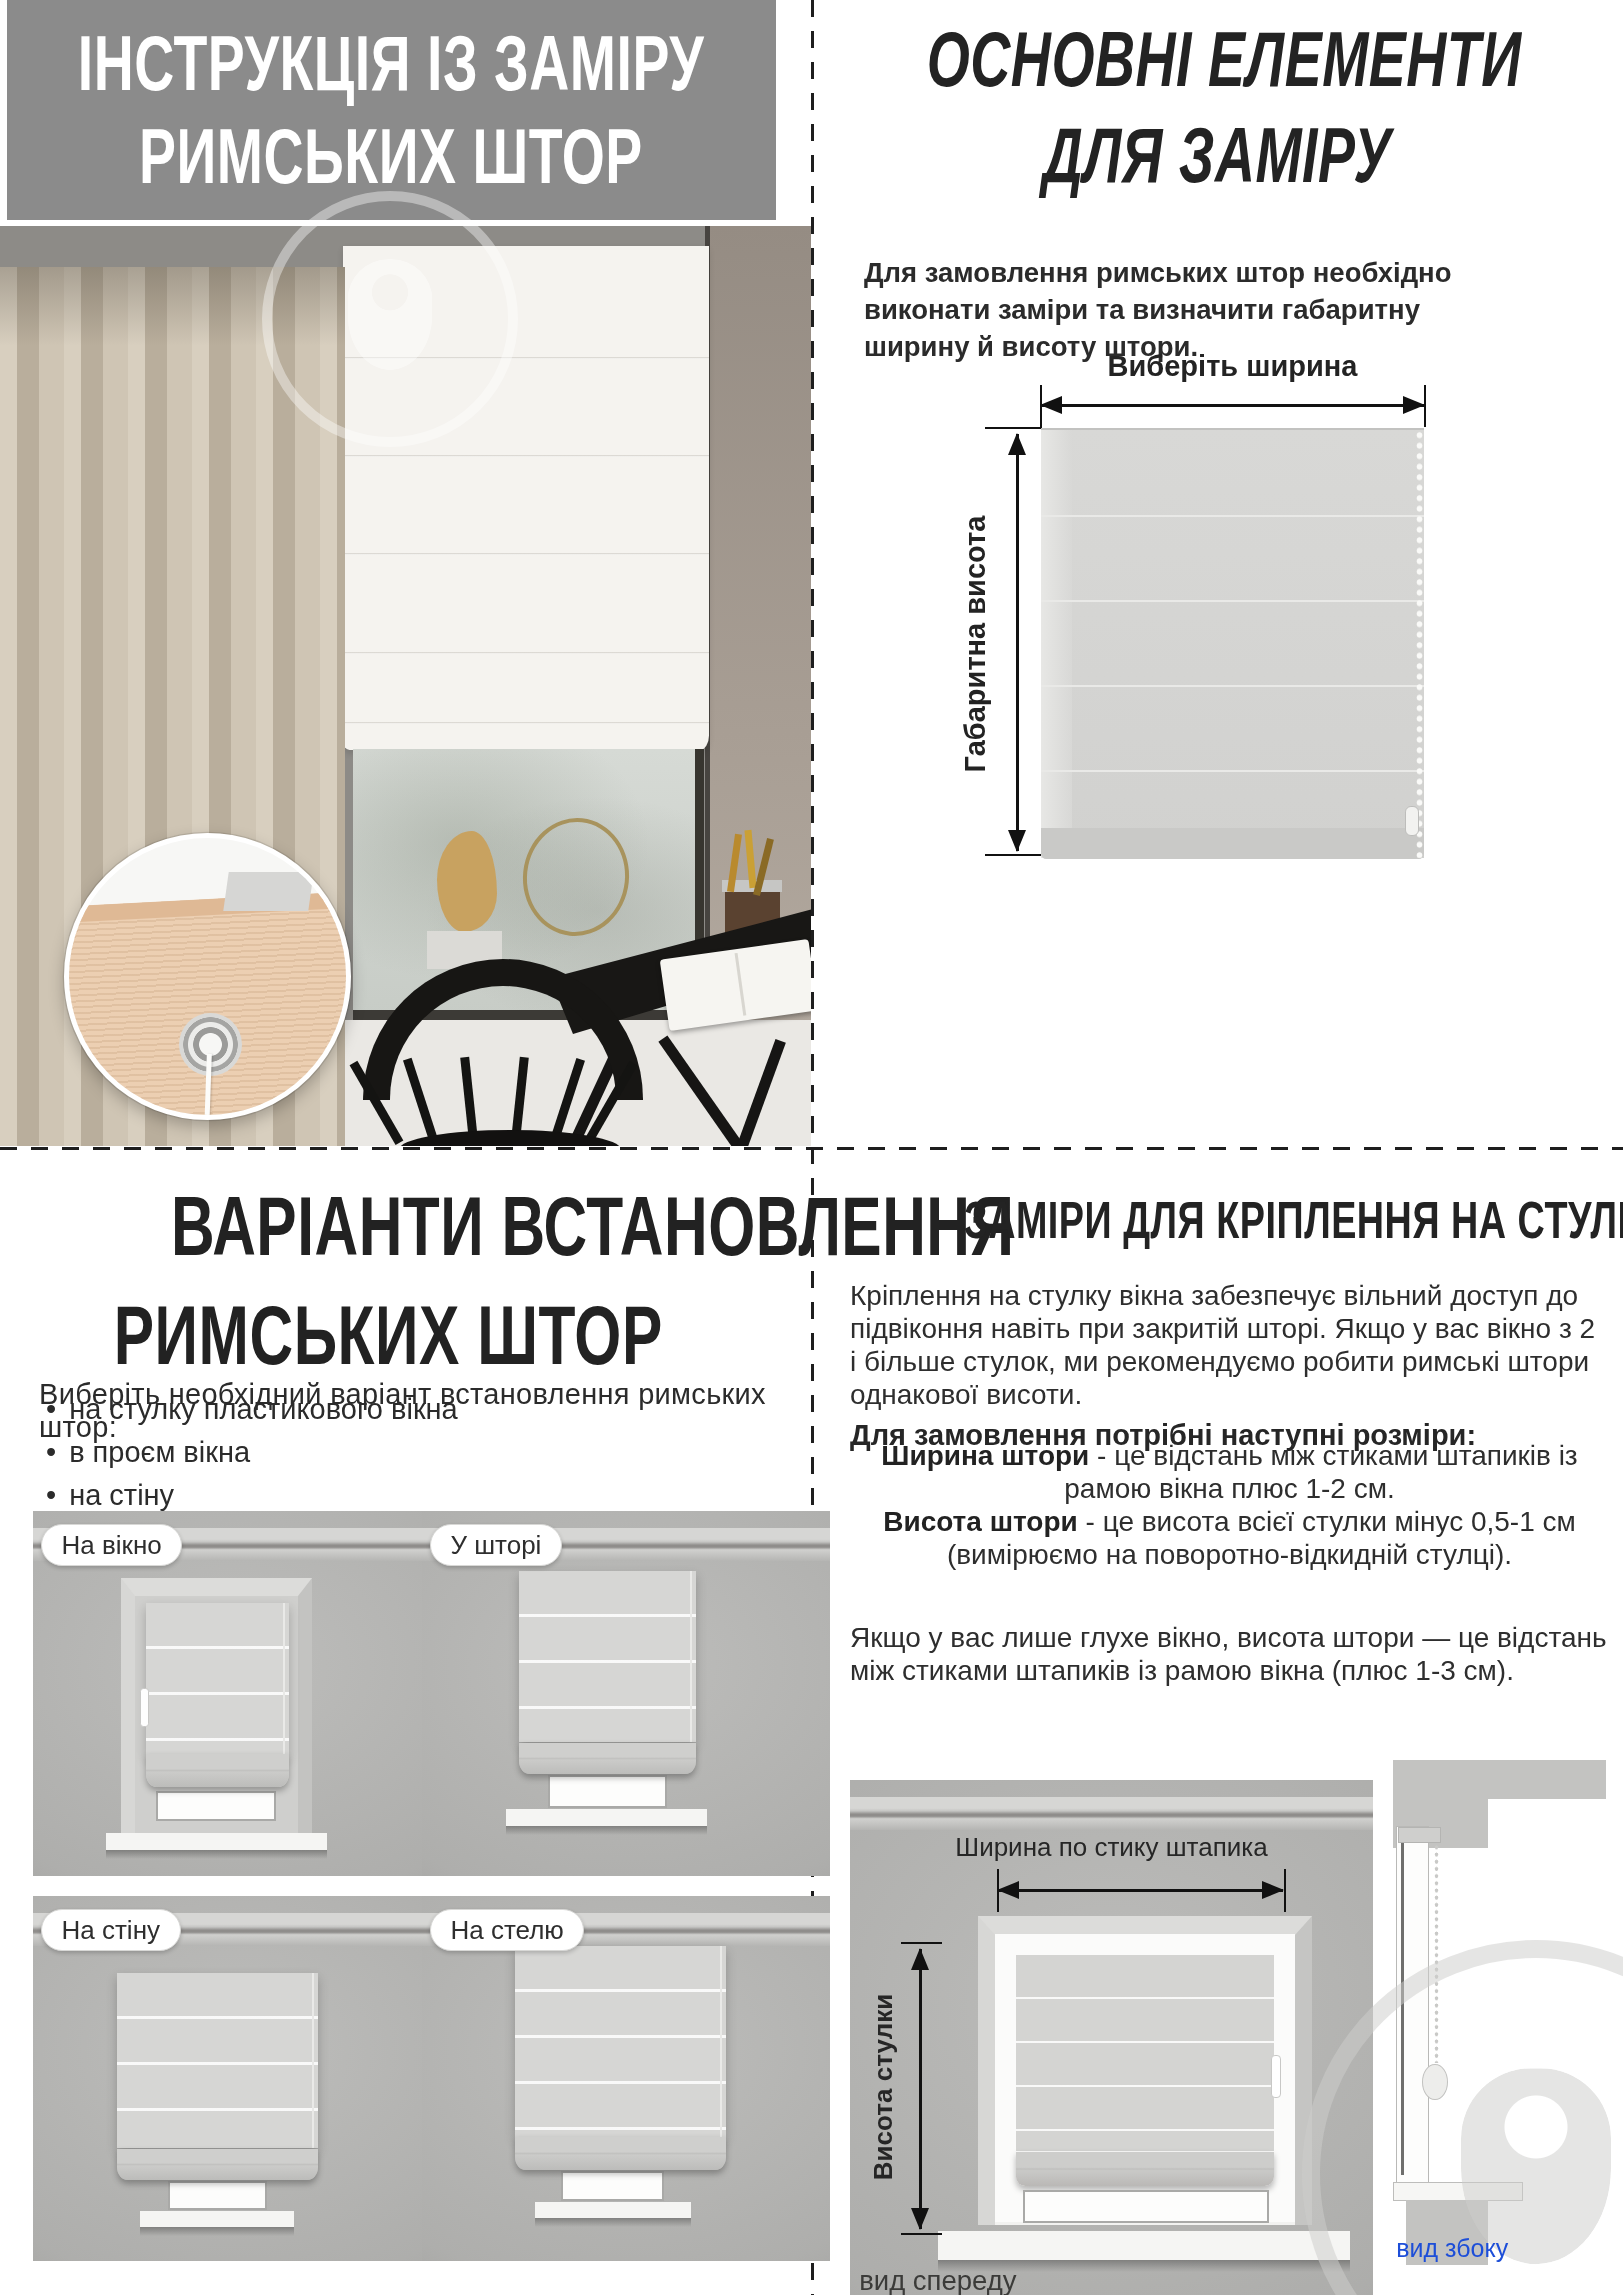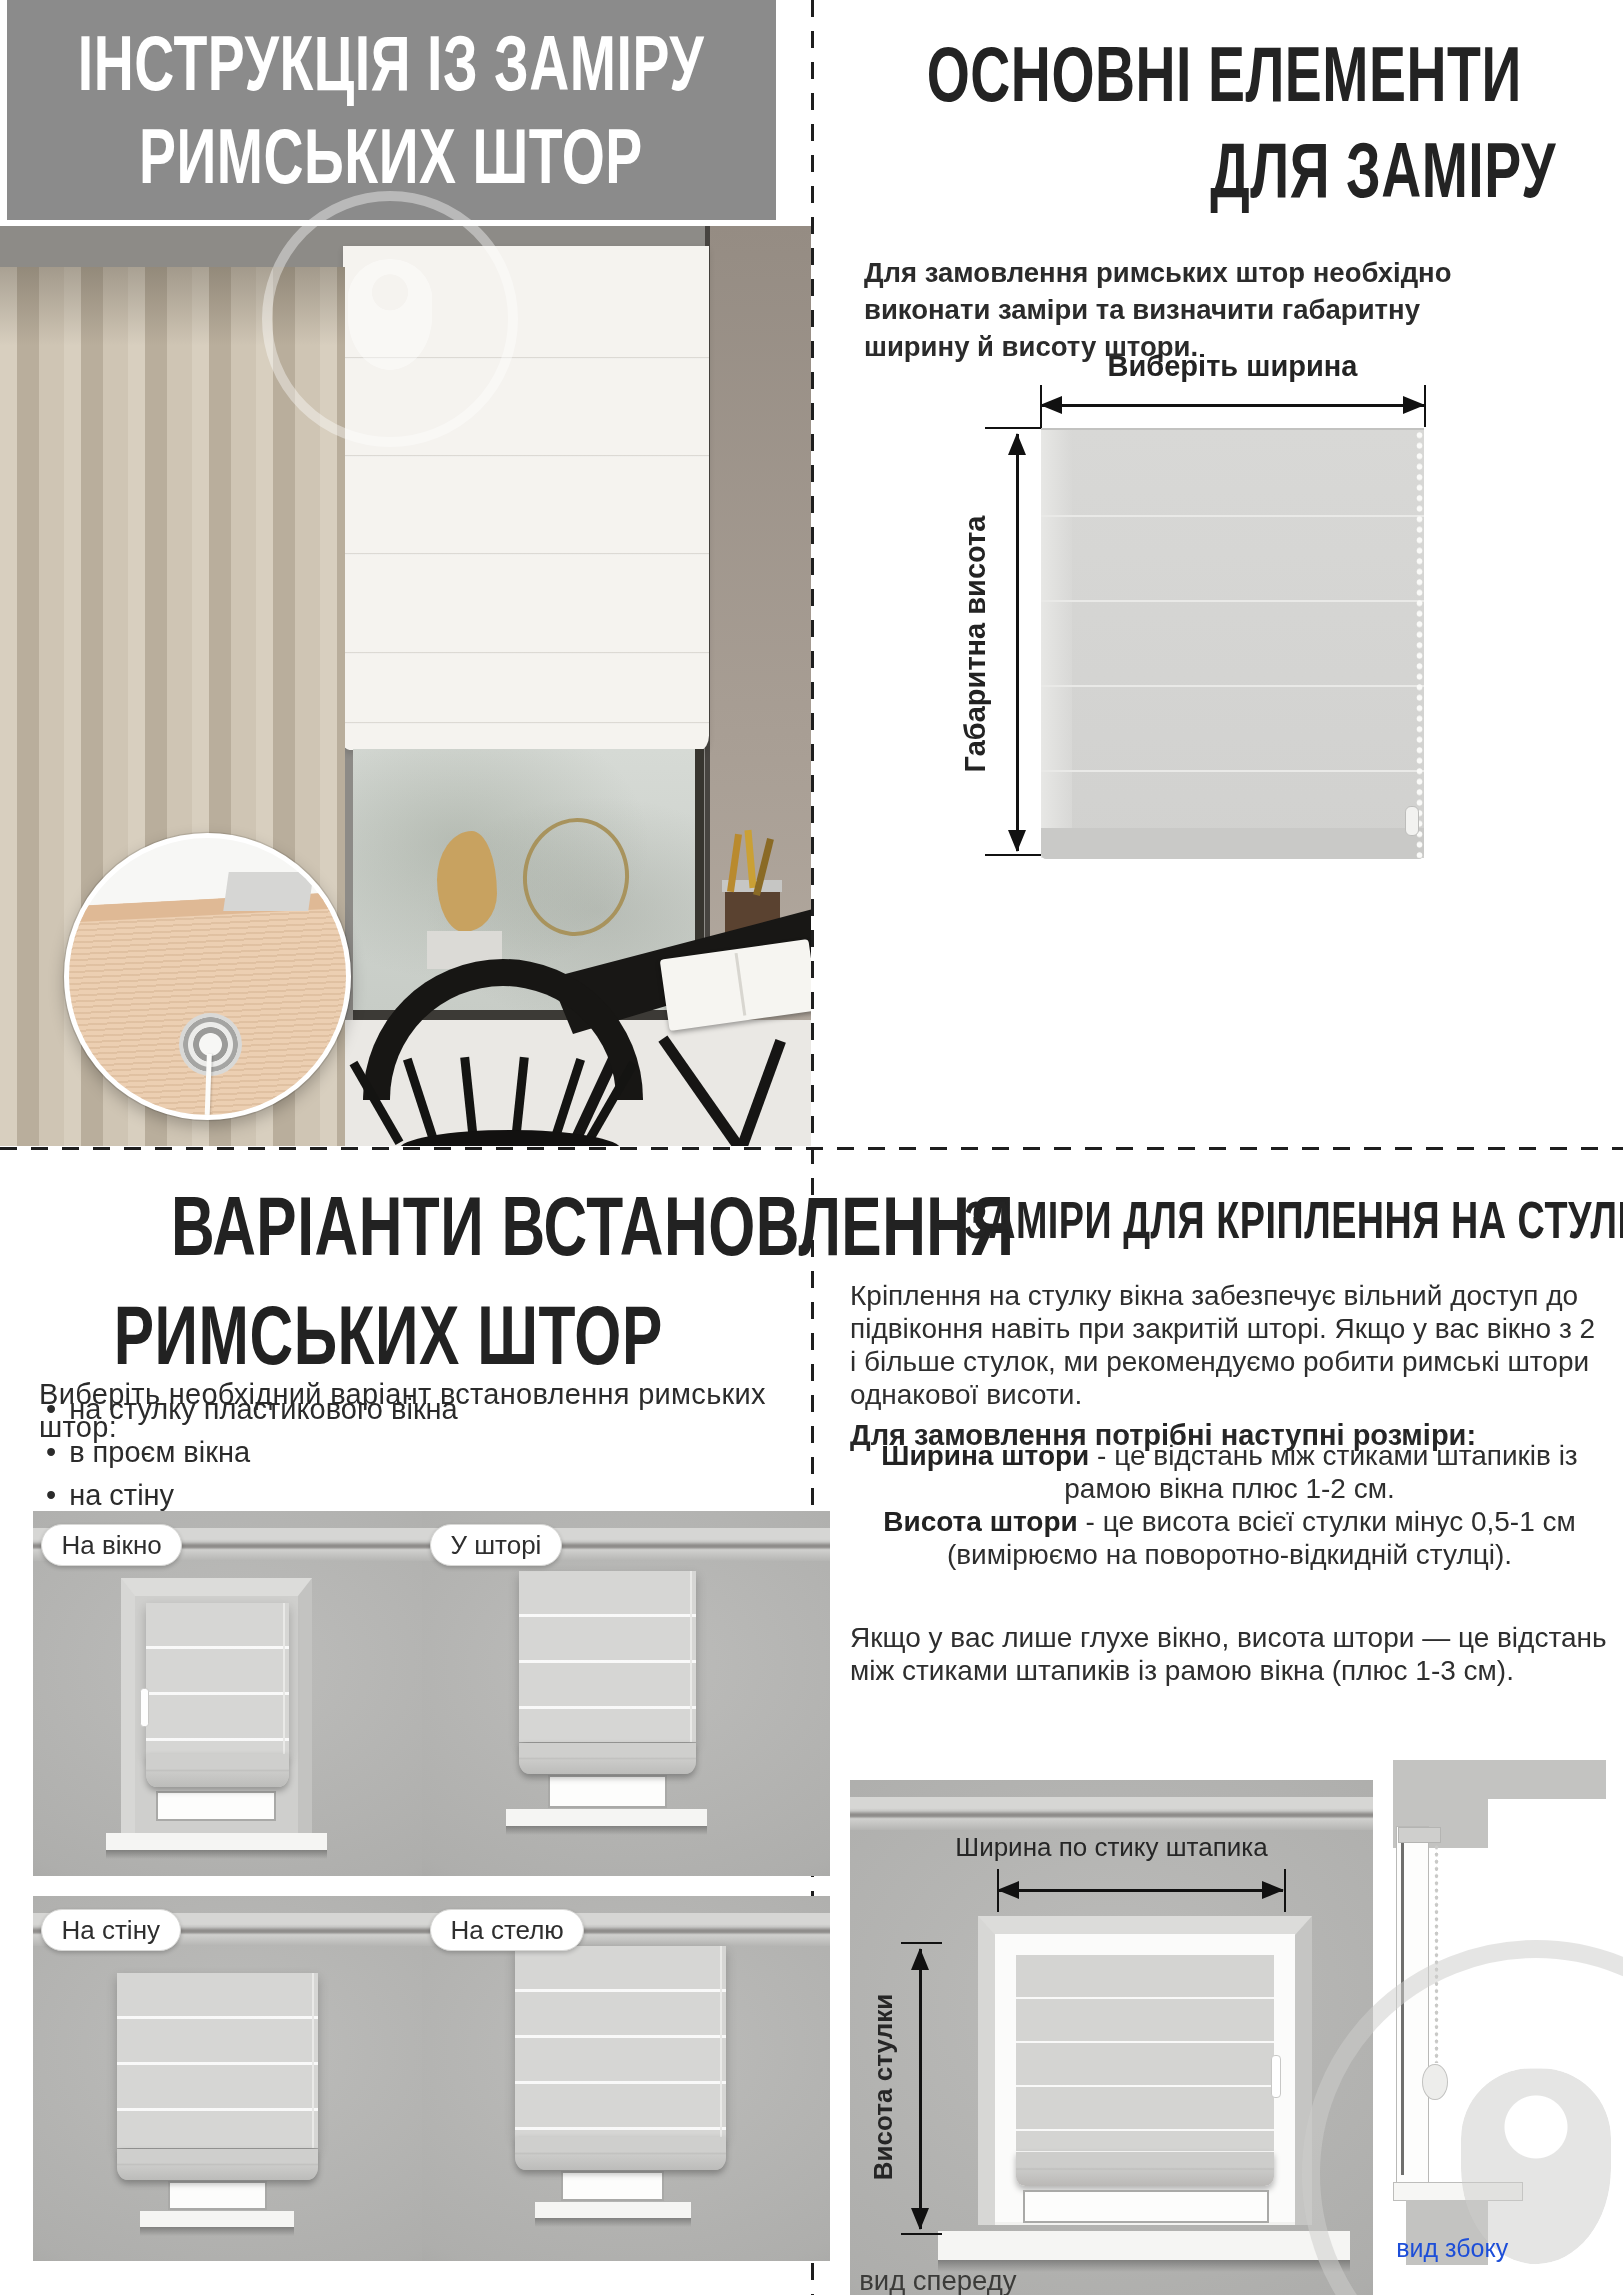--- a/index.html
+++ b/index.html
@@ -100,7 +100,7 @@
   .rot-label { position:absolute; white-space:nowrap; transform:translate(-50%,-50%) rotate(-90deg); font-weight:700; }
 
   
-  .tr-title { position:absolute; left:811px; top:26px; width:812px; text-align:right; color:#232323; }
+  .tr-title { position:absolute; left:811px; top:11px; width:812px; text-align:center; color:#232323;font-style:italic; }
   .tr-title .cond { font-size:77px; line-height:96px; }
   .tr-intro { position:absolute; left:864px; top:226px; width:661px; font-size:27.5px; line-height:37px; font-weight:700; color:#2b2b2b; }
   .tr-wlabel { position:absolute; left:1040px; top:350px; width:385px; text-align:center; font-size:29px; font-weight:700; color:#232323; }

